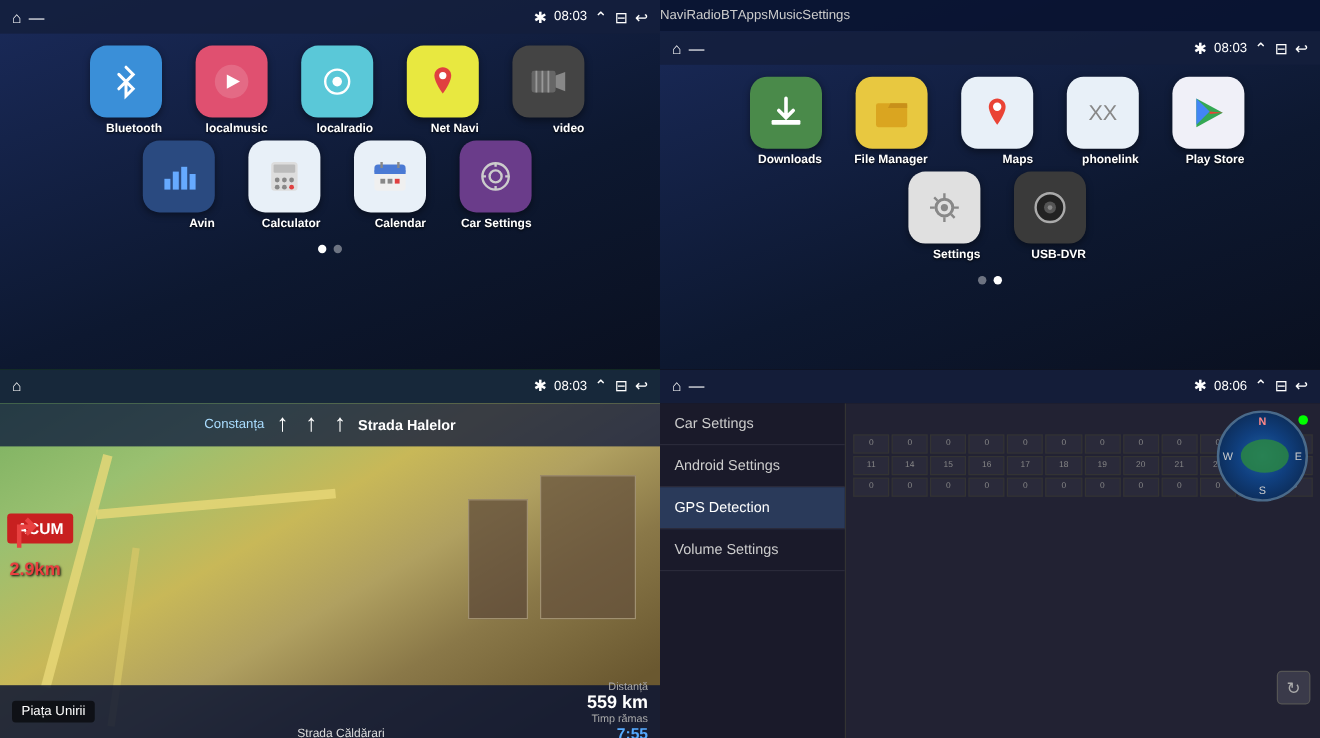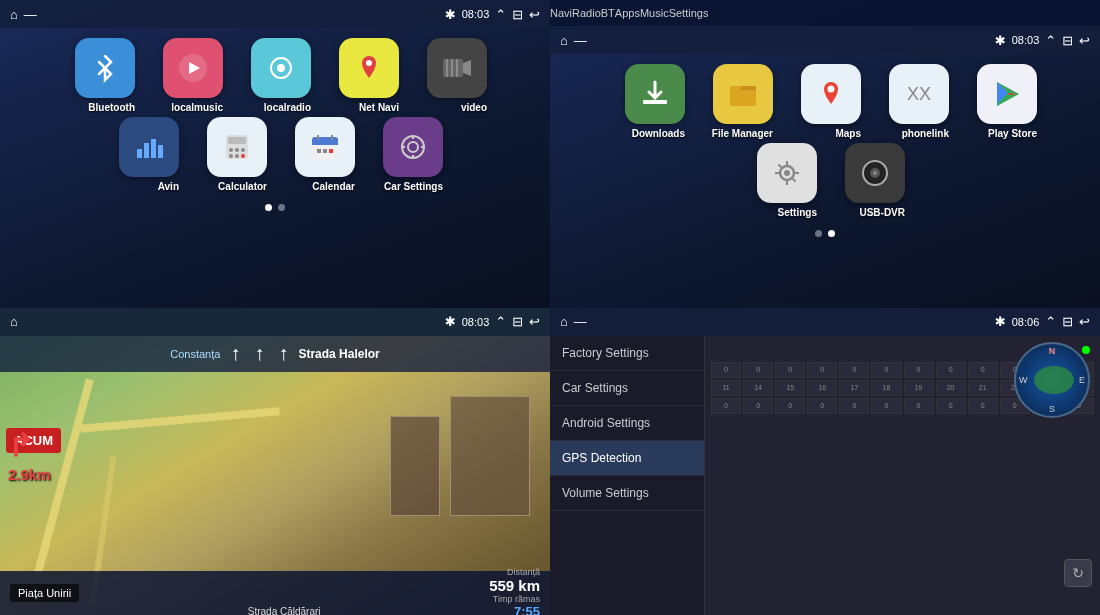--- a/index.html
+++ b/index.html
@@ -638,7 +638,6 @@
     <div class="settings-body">
 
       <div class="settings-menu">
-        <div class="settings-item">Factory Settings</div>
         <div class="settings-item">Car Settings</div>
         <div class="settings-item">Android Settings</div>
         <div class="settings-item active">GPS Detection</div>

